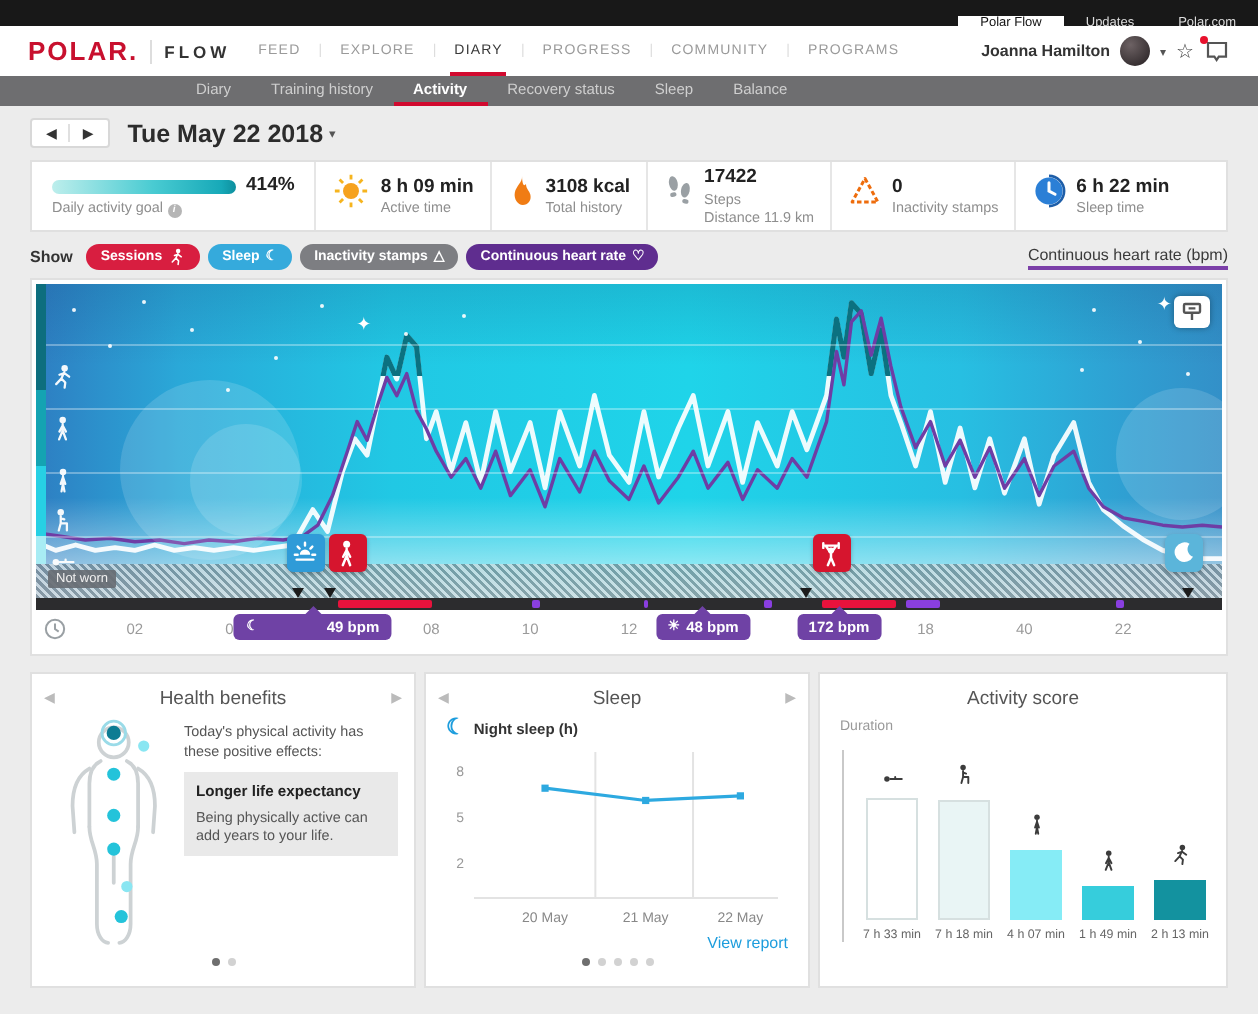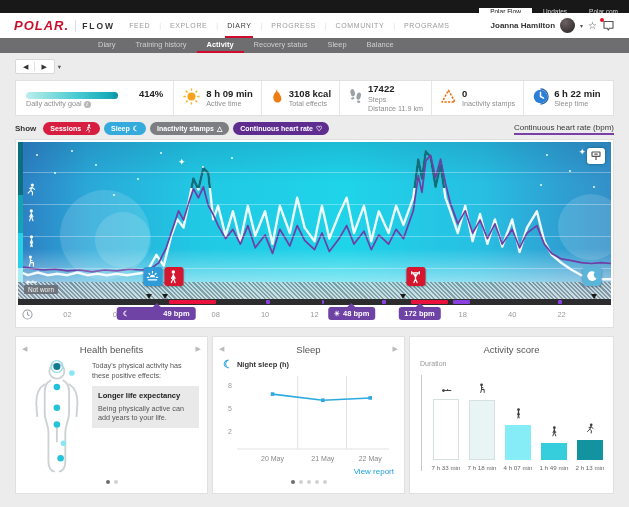--- a/index.html
+++ b/index.html
@@ -15,7 +15,7 @@
   
   .header{height:25px;background:#fff;display:flex;align-items:center;padding:0 14px;position:relative}
   .logo-wrap{display:flex;align-items:center;cursor:pointer}
-  .logo{font-size:13px;font-weight:bold;font-style:italic;letter-spacing:1px;color:#c8102e}
+  .logo{font-size:13px;font-weight:bold;letter-spacing:1px;color:#c8102e}
   .logo-sep{width:1px;height:12px;background:#ddd;margin:0 6px}
   .logo-flow{font-size:8.5px;letter-spacing:2px;color:#333;font-weight:bold}
   .main-nav{display:flex;align-items:center;margin-left:12px;height:100%}

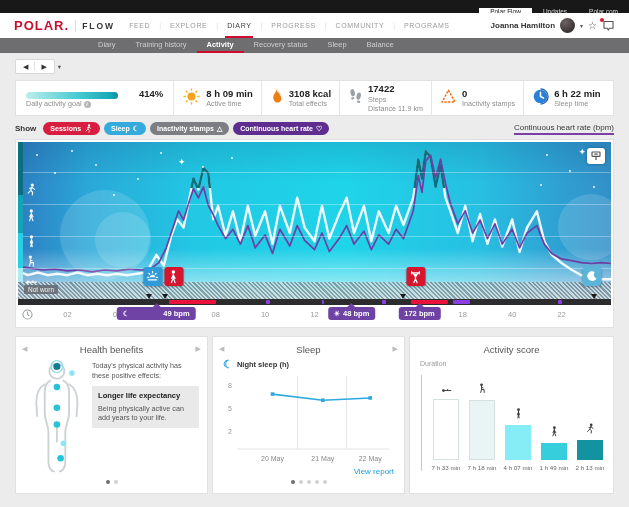--- a/index.html
+++ b/index.html
@@ -184,6 +184,7 @@
       <span class="dn-div"></span>
       <span class="dn-btn">▶</span>
     </div>
+    <span class="date-label">Tue May 22 2018</span>
     <span class="date-caret">▾</span>
   </div>
 

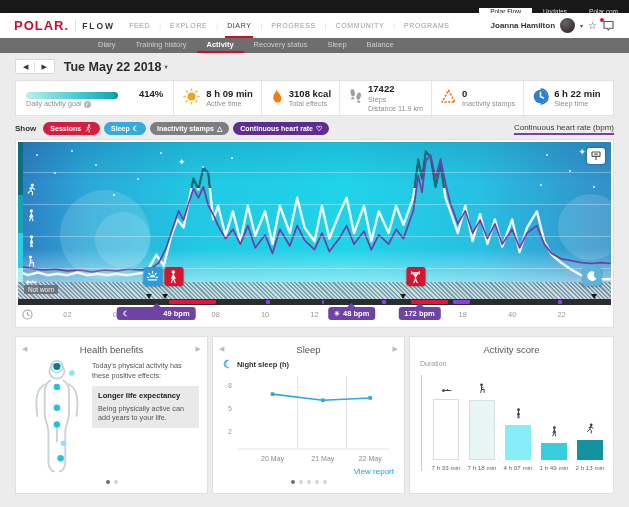--- a/index.html
+++ b/index.html
@@ -57,7 +57,7 @@
   .stat .val{font-size:9.5px;font-weight:bold;color:#222}
   .stat .lab,.stat .sub{font-size:7.2px;color:#8e8e8e}
   .gaugewrap{padding:0 10px}
-  .gaugerow{display:flex;align-items:flex-end;gap:21px}
+  .gaugerow{display:flex;align-items:center;gap:5px}
   .gauge{width:92px;height:7px;border-radius:4px;background:linear-gradient(90deg,#bdeeec 0%,#49cbd2 55%,#17a9b8 92%,#0d8f9e 100%)}
   .ginfo{display:inline-flex;width:7px;height:7px;border-radius:50%;background:#b5b5b5;color:#fff;font-size:5px;align-items:center;justify-content:center;margin-left:2px;font-style:italic;font-weight:bold}
 

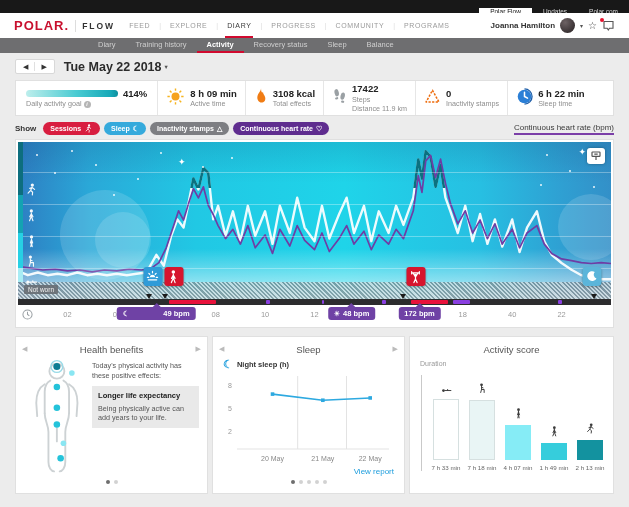--- a/index.html
+++ b/index.html
@@ -216,7 +216,7 @@
           </svg></span>
         <div class="txt">
           <div class="val">3108 kcal</div>
-          <div class="lab">Total effects</div>
+          <div class="lab">Total history</div>
         </div>
       </div>
       <div class="stat">

